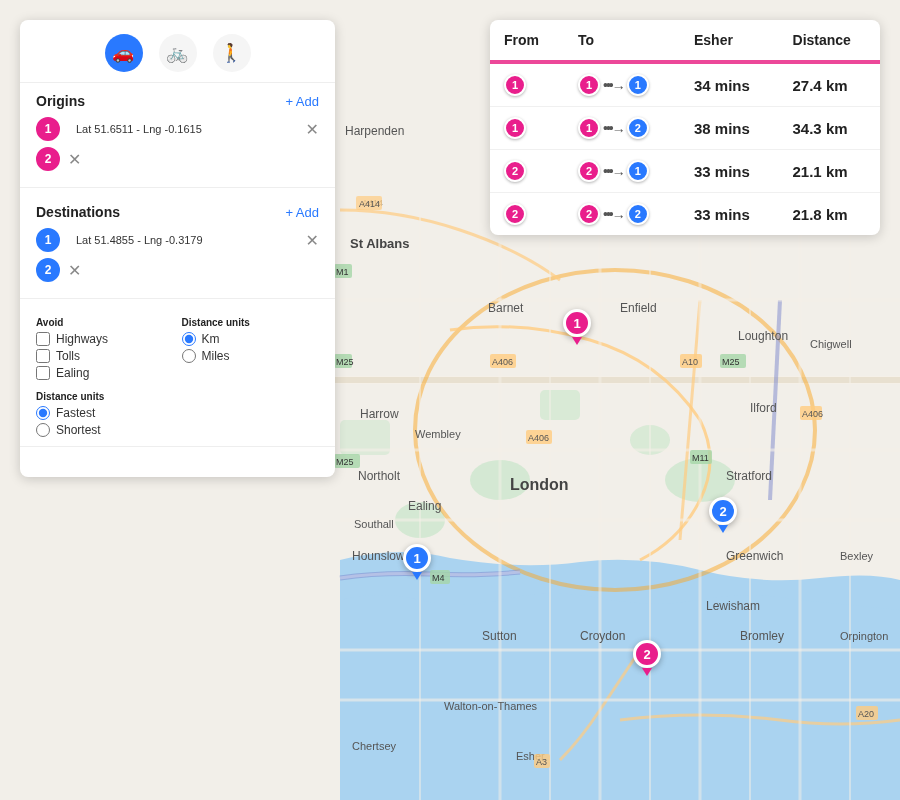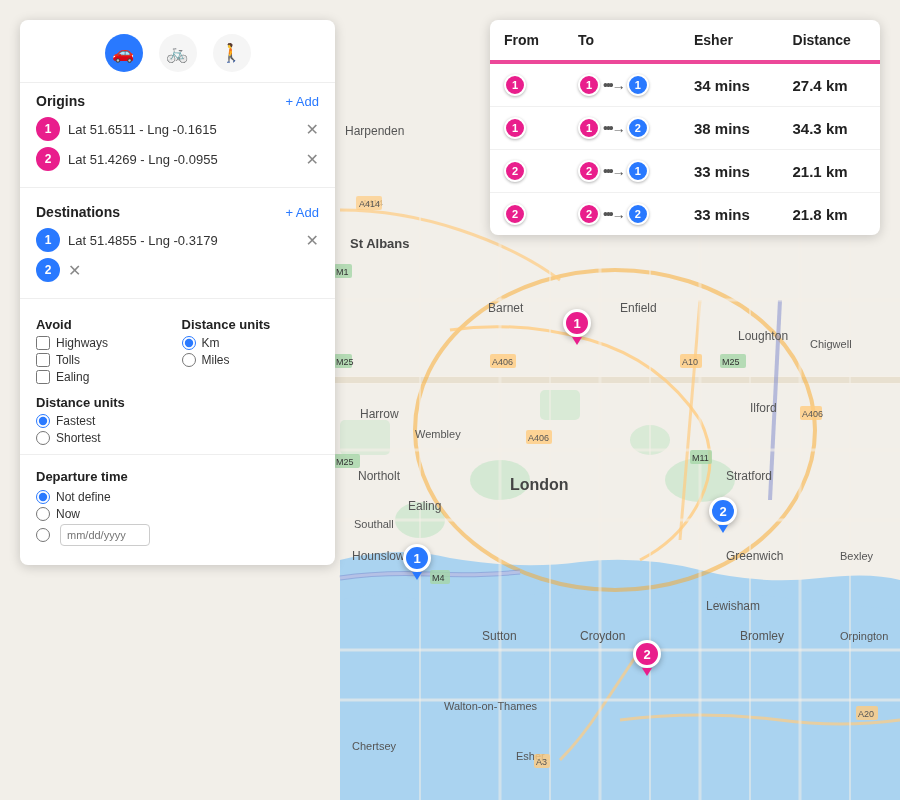--- a/index.html
+++ b/index.html
@@ -73,7 +73,7 @@
     }
     .loc-badge.pink { background: #e91e8c; border: 2px solid #e91e8c; }
     .loc-badge.blue { background: #2979ff; border: 2px solid #2979ff; }
-    .loc-text { flex: 1; font-size: 13px; color: #333; }
+    .loc-text { flex: 1; font-size: 11px; color: #333; margin-left: 8px; }
     .close-btn { font-size: 16px; color: #888; cursor: pointer; background: none; border: none; }
 
     .divider { height: 1px; background: #eee; margin: 6px 0; }

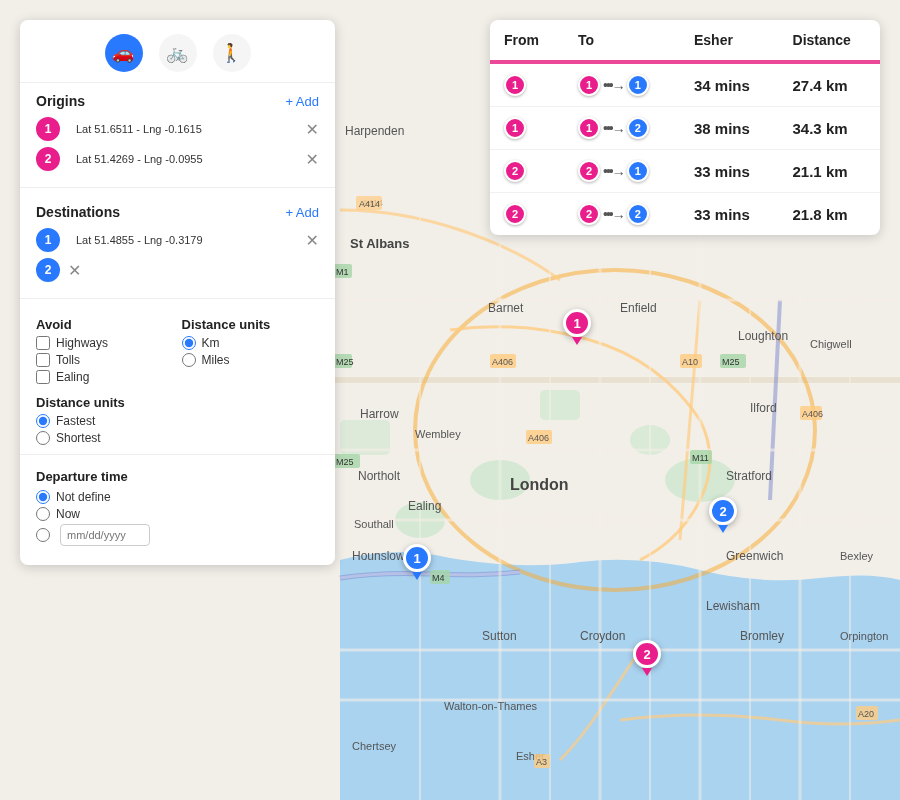--- a/index.html
+++ b/index.html
@@ -336,7 +336,6 @@
     </div>
     <div class="location-row">
       <div class="loc-badge pink">2</div>
-      <span class="loc-text">Lat 51.4269 - Lng -0.0955</span>
       <button class="close-btn">✕</button>
     </div>
   </div>

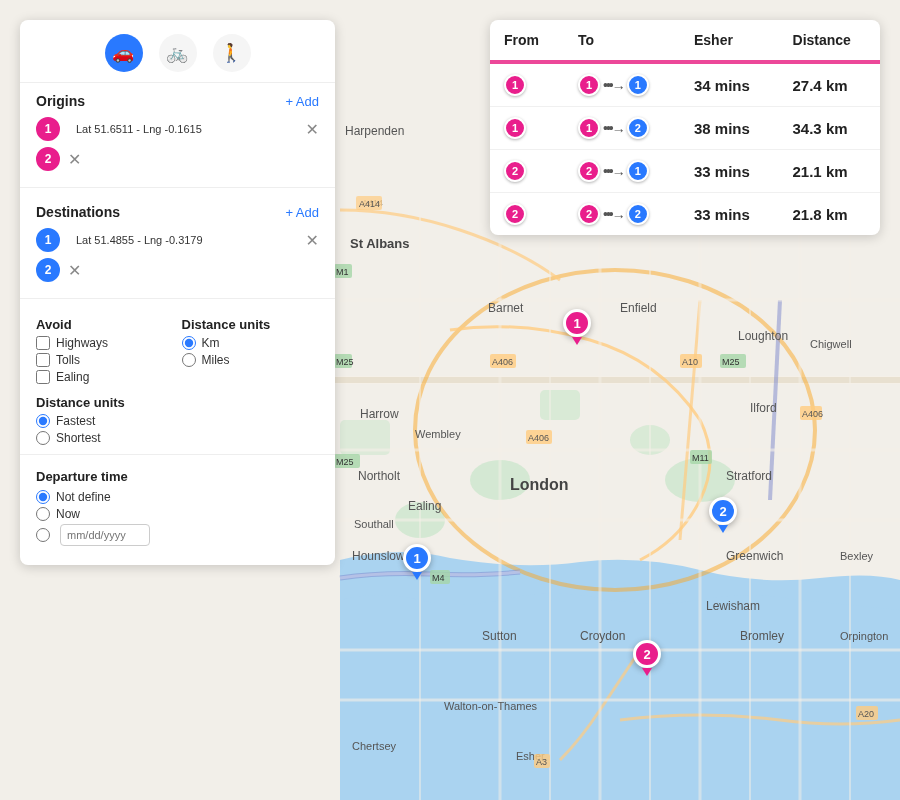--- a/index.html
+++ b/index.html
@@ -83,7 +83,7 @@
     .options-title { font-weight: 700; font-size: 14px; color: #222; margin-bottom: 8px; }
 
     .options-grid { display: grid; grid-template-columns: 1fr 1fr; gap: 4px 8px; }
-    .opt-group-title { font-size: 13px; font-weight: 700; color: #222; margin-bottom: 4px; margin-top: 4px; }
+    .opt-group-title { font-size: 10px; font-weight: 700; color: #222; margin-bottom: 4px; margin-top: 4px; }
 
     .checkbox-row { display: flex; align-items: center; gap: 6px; margin-bottom: 3px; }
     .checkbox-row input[type="checkbox"] { width: 14px; height: 14px; accent-color: #333; }

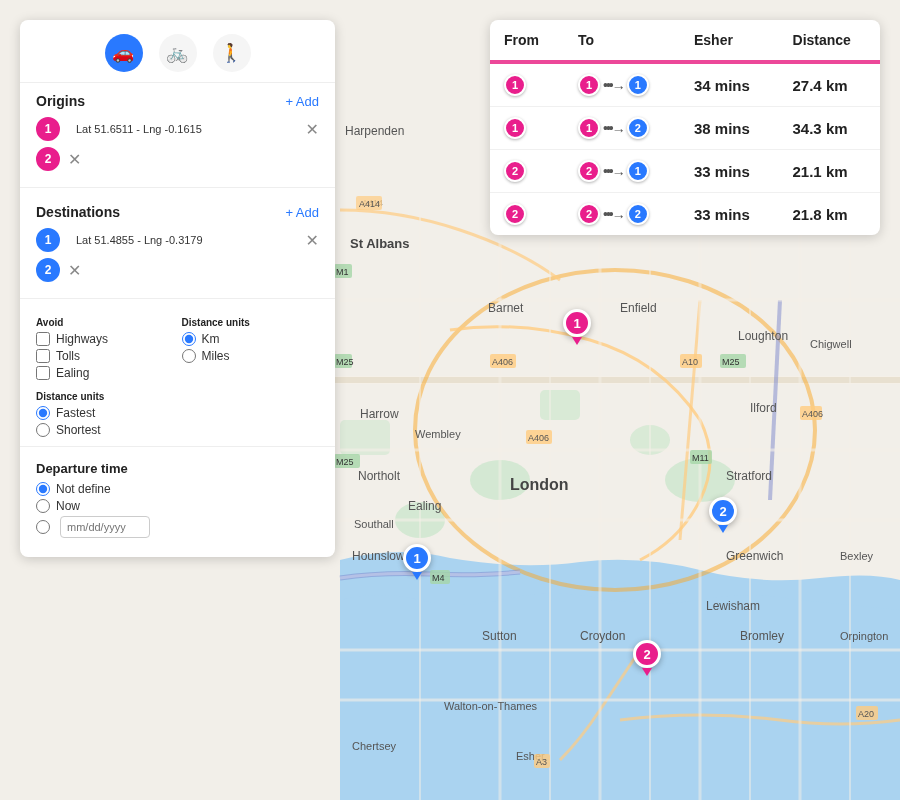--- a/index.html
+++ b/index.html
@@ -409,21 +409,6 @@
   <div class="divider"></div>
 
   <div class="departure-language">
-    <div class="dep-col">
-      <div class="dep-lang-title">Departure time</div>
-      <div class="radio-row">
-        <input type="radio" id="notdefine" name="deptime" checked="" style="">
-        <label for="notdefine">Not define</label>
-      </div>
-      <div class="radio-row">
-        <input type="radio" id="dtnow" name="deptime" style="">
-        <label for="dtnow">Now</label>
-      </div>
-      <div class="radio-row">
-        <input type="radio" id="dtcustom" name="deptime" style="">
-        <input type="text" class="date-input" style="width: 90px; margin-left: 4px;" placeholder="mm/dd/yyyy">
-      </div>
-    </div>
   </div>
 </div>
 

